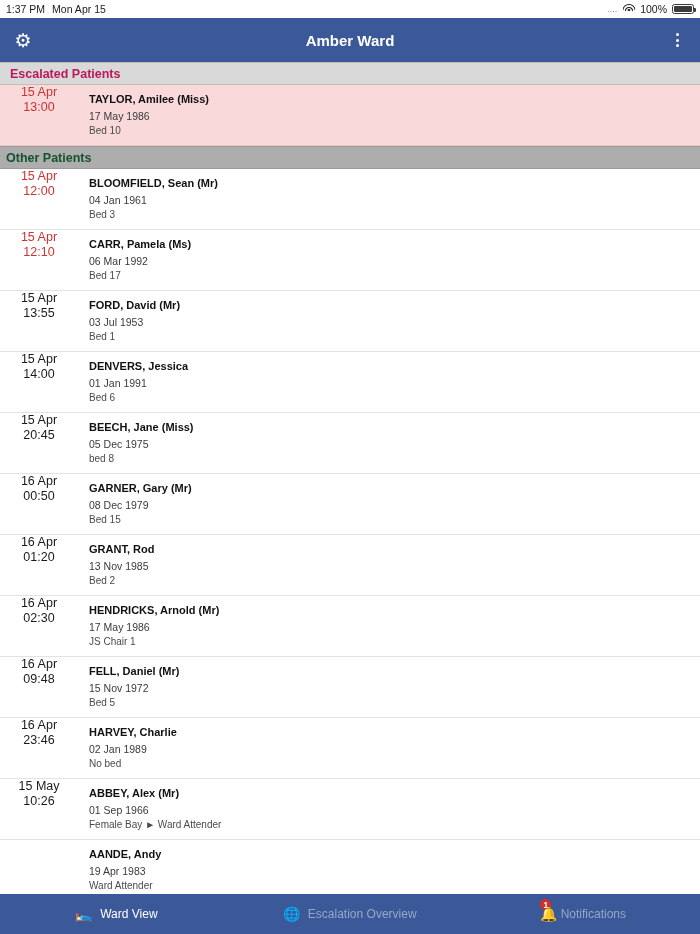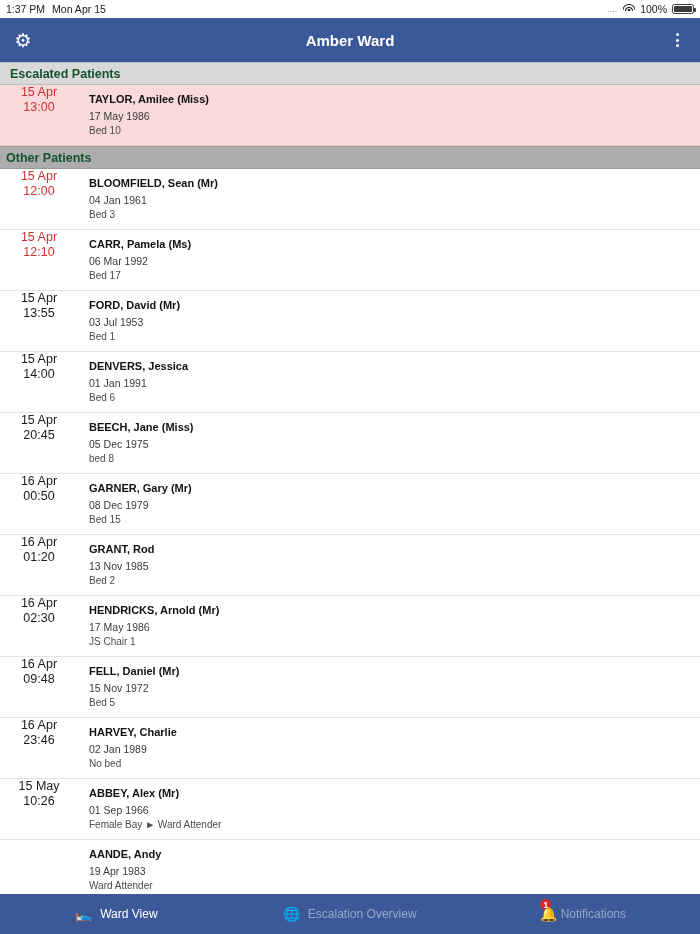--- a/index.html
+++ b/index.html
@@ -60,7 +60,7 @@
 
   
   .section-escalated {
-    background: #d9d9d9; color: #14532d; font-size: 12.5px; font-weight: bold;
+    background: #d9d9d9; color: #be185d; font-size: 12.5px; font-weight: bold;
     padding: 4px 10px; border-top: 1px solid #bdbdbd; border-bottom: 1px solid #bdbdbd;
     height: 23px; display: flex; align-items: center;
   }

